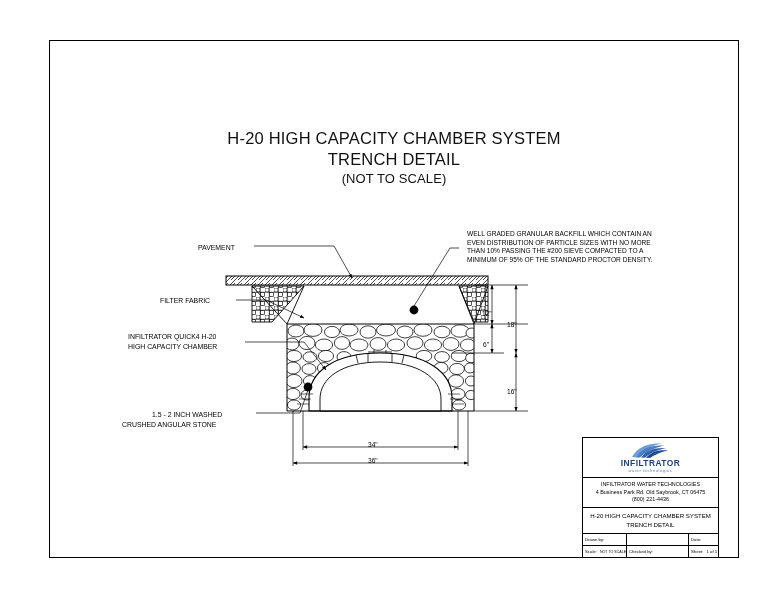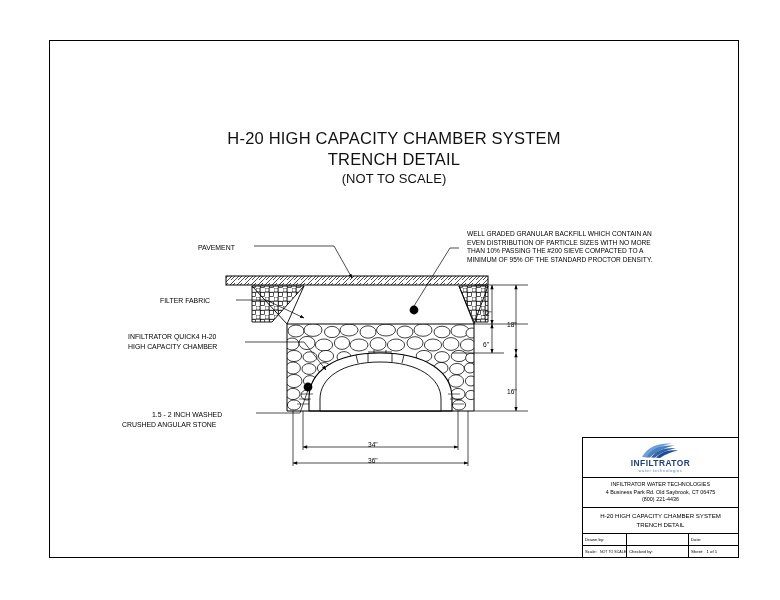--- a/index.html
+++ b/index.html
@@ -27,7 +27,7 @@
   #vec{position:absolute;left:0;top:0;width:780px;height:600px;}
 
   
-  #titleblock{position:absolute;left:578px;top:437px;width:157px;height:121px;
+  #titleblock{position:absolute;left:578px;top:437px;width:137px;height:121px;
               border:1.2px solid #000;box-sizing:border-box;background:#fff;
               display:flex;flex-direction:column;}
   .tb-row{border-bottom:1px solid #000;box-sizing:border-box;}

